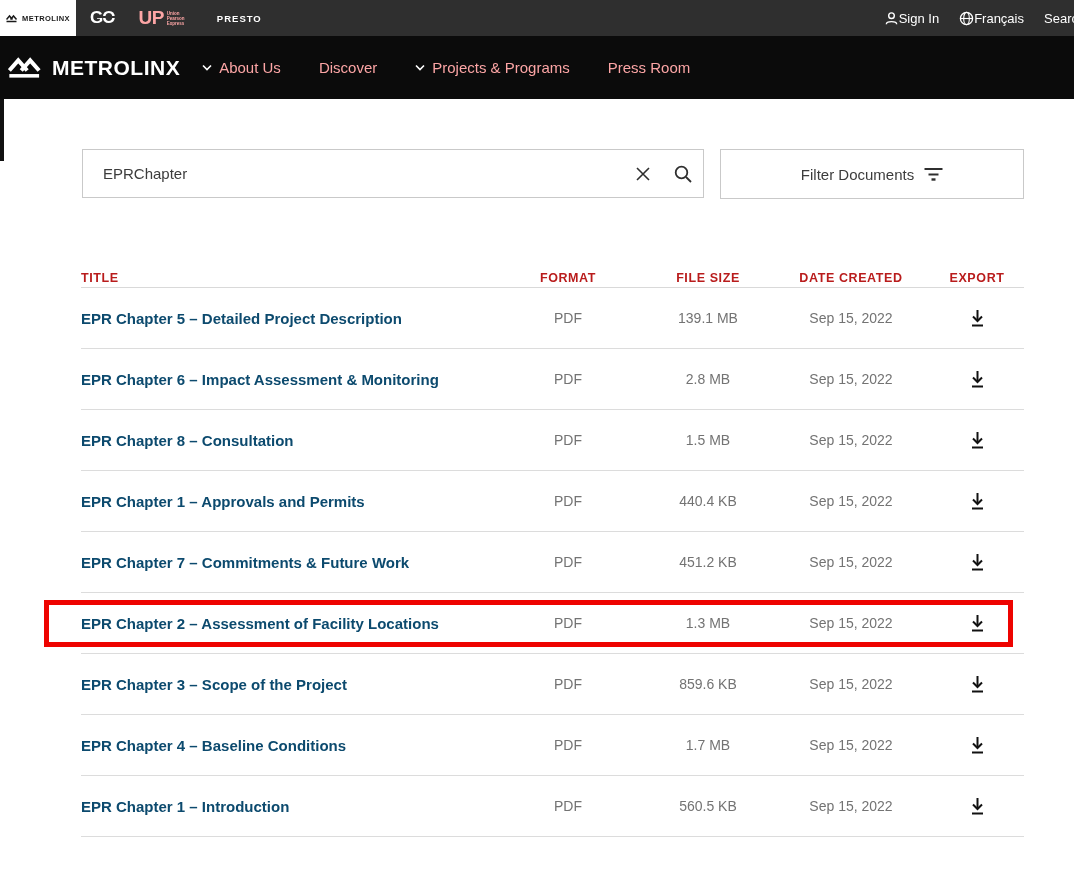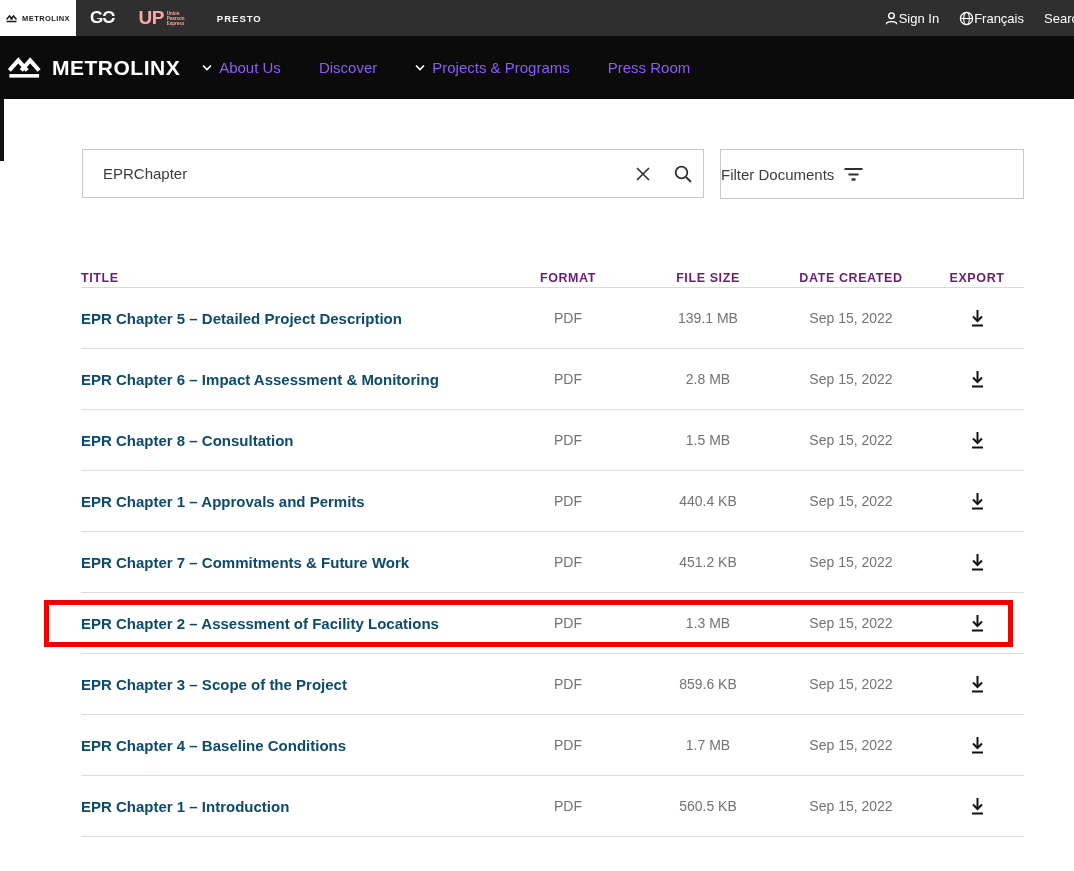--- a/index.html
+++ b/index.html
@@ -47,7 +47,7 @@
   .nav-brand { display: flex; align-items: center; gap: 8px; margin-left: 8px; }
   .nav-brand-text { color: #fff; font-weight: bold; font-size: 21px; letter-spacing: 0.5px; }
   .nav-items { display: flex; align-items: center; margin-left: 22px; gap: 38px; }
-  .nav-item { display: flex; align-items: center; gap: 7px; color: #8b5cf6; font-size: 15px; cursor: pointer; }
+  .nav-item { display: flex; align-items: center; gap: 7px; color: #fca5a5; font-size: 15px; cursor: pointer; }
 
   
   .left-strip { position: absolute; left: 0; top: 99px; width: 4px; height: 62px; background: #111; }

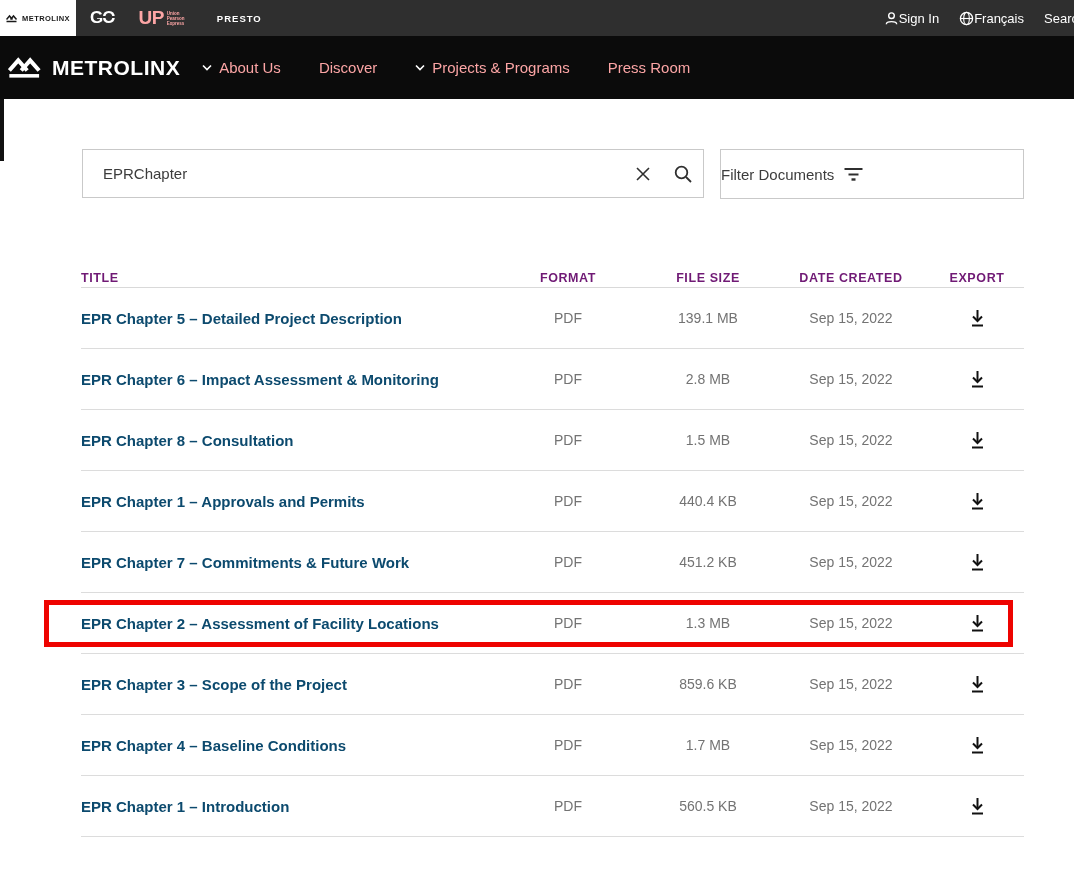--- a/index.html
+++ b/index.html
@@ -63,7 +63,7 @@
   .filter-btn {
     position: absolute; left: 720px; top: 149px; width: 304px; height: 50px;
     border: 1px solid #c9c9c9; background: #fff;
-    display: flex; align-items: center; gap: 10px;
+    display: flex; align-items: center; justify-content: center; gap: 10px;
     font-size: 15px; color: #3c3c3c; cursor: pointer;
   }
 

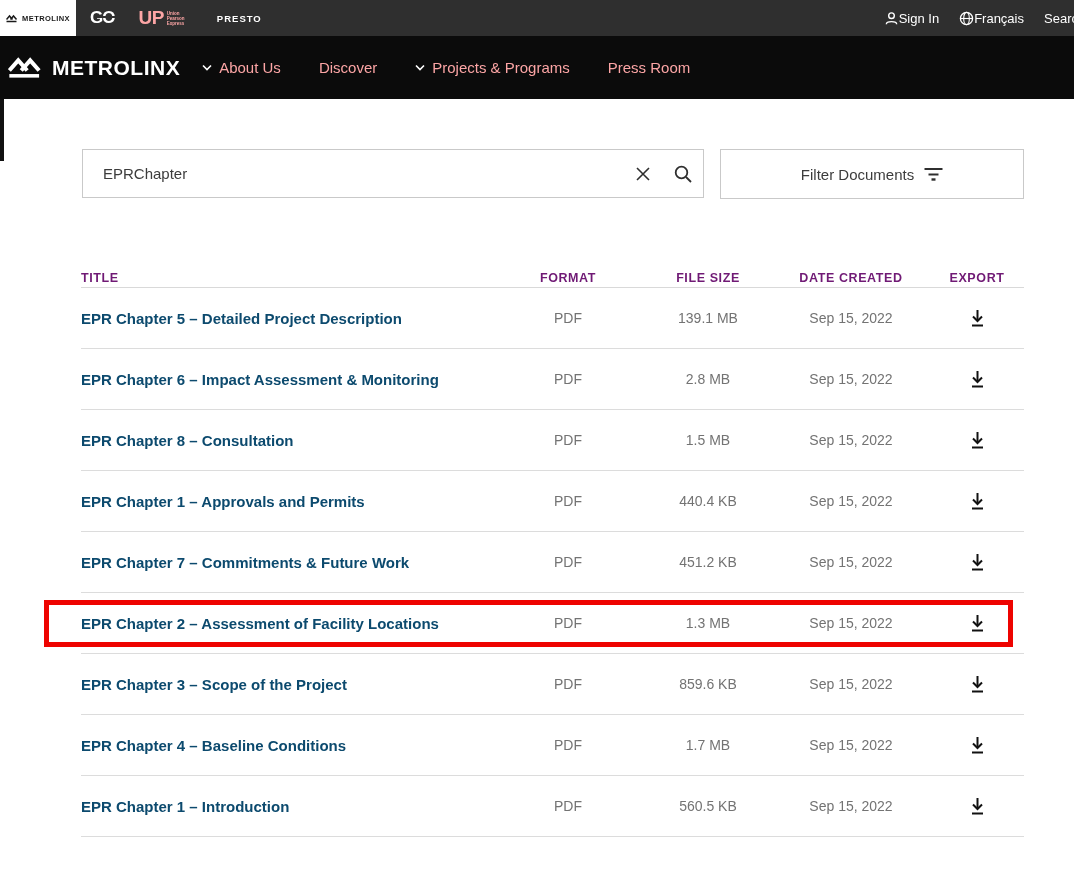--- a/index.html
+++ b/index.html
@@ -76,7 +76,7 @@
   }
   .t-header { height: 56px; border-bottom: 1px solid #d9d9d9; }
   .t-header .th {
-    font-size: 12.5px; font-weight: bold; letter-spacing: 0.6px; color: #701a75; margin-top: 37px;
+    font-size: 12.5px; font-weight: bold; letter-spacing: 0.6px; color: #b91c1c; margin-top: 37px;
   }
   .t-row { height: 61px; border-bottom: 1px solid #dcdcdc; }
   .cell-c { text-align: center; }

